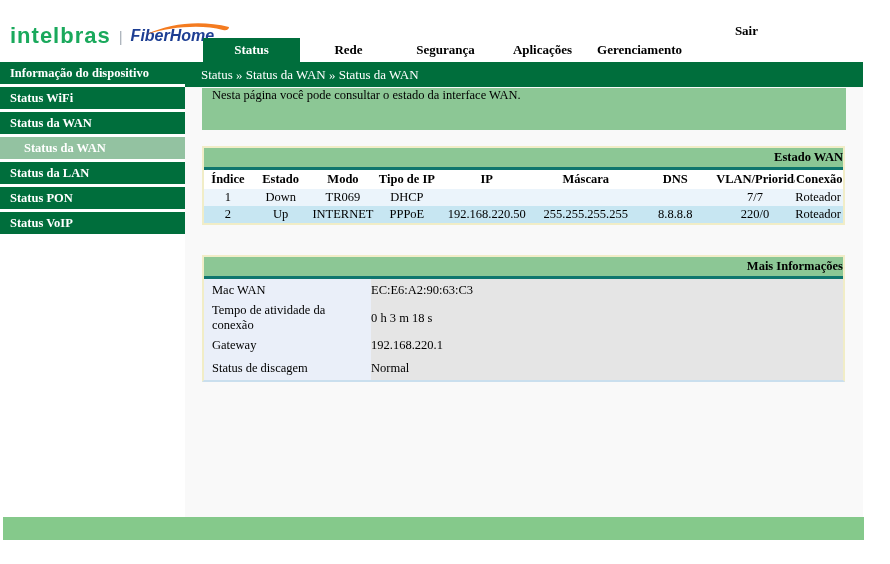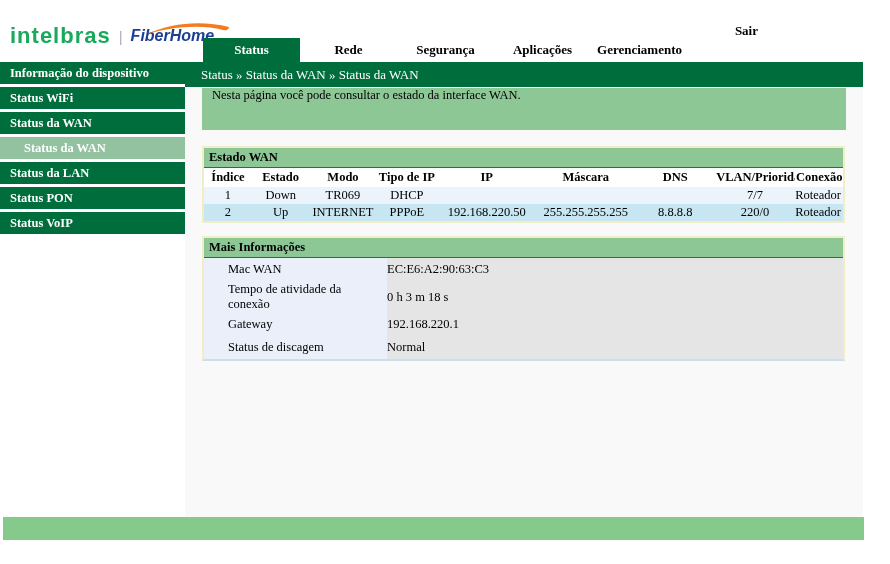--- a/index.html
+++ b/index.html
@@ -49,7 +49,7 @@
   .section{margin:16px 18px 0 17px;border:2px solid var(--cream-border);background:#fff;}
   .section.more-info{margin-top:13px;border-bottom:2px solid #cadfee;}
   .section-title{background:var(--light-green);font-weight:bold;font-size:12.5px;padding:2px 0 2px 5px;
-    border-bottom:1px solid #0f766e;}
+    border-bottom:3px solid #0f766e;text-align:right;}
   table{border-collapse:collapse;width:100%;font-size:12.5px;table-layout:fixed;}
   .wan-table th{font-weight:bold;padding:2px 1px;text-align:center;background:#fff;white-space:nowrap;overflow:hidden;}
   .wan-table td{padding:1px 0;text-align:center;white-space:nowrap;overflow:hidden;}

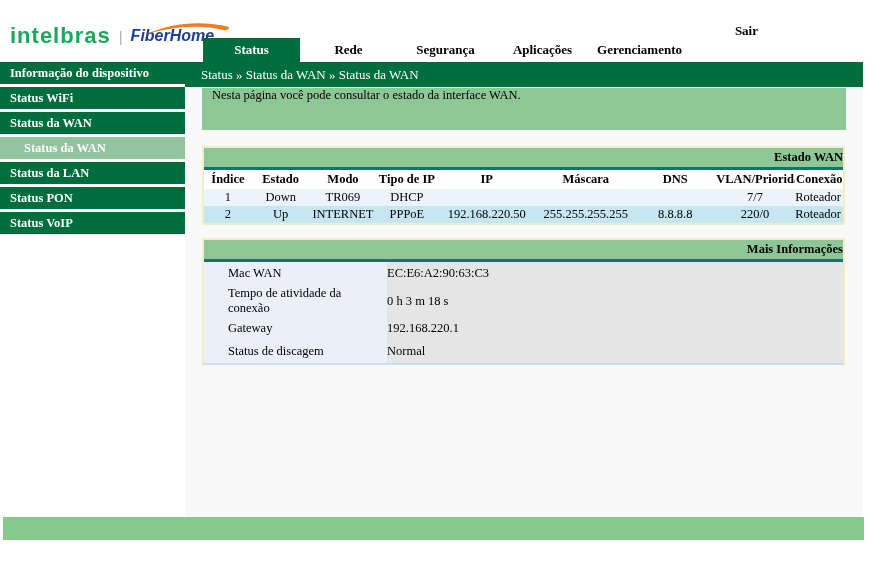--- a/index.html
+++ b/index.html
@@ -47,7 +47,7 @@
   .infobox{margin:1px 17px 0 17px;height:42px;background:var(--light-green);
     display:flex;align-items:flex-start;padding-left:10px;font-size:12.5px;box-sizing:border-box;}
   .section{margin:16px 18px 0 17px;border:2px solid var(--cream-border);background:#fff;}
-  .section.more-info{margin-top:13px;border-bottom:2px solid #cadfee;}
+  .section.more-info{margin-top:30px;border-bottom:2px solid #cadfee;}
   .section-title{background:var(--light-green);font-weight:bold;font-size:12.5px;padding:2px 0 2px 5px;
     border-bottom:3px solid #0f766e;text-align:right;}
   table{border-collapse:collapse;width:100%;font-size:12.5px;table-layout:fixed;}

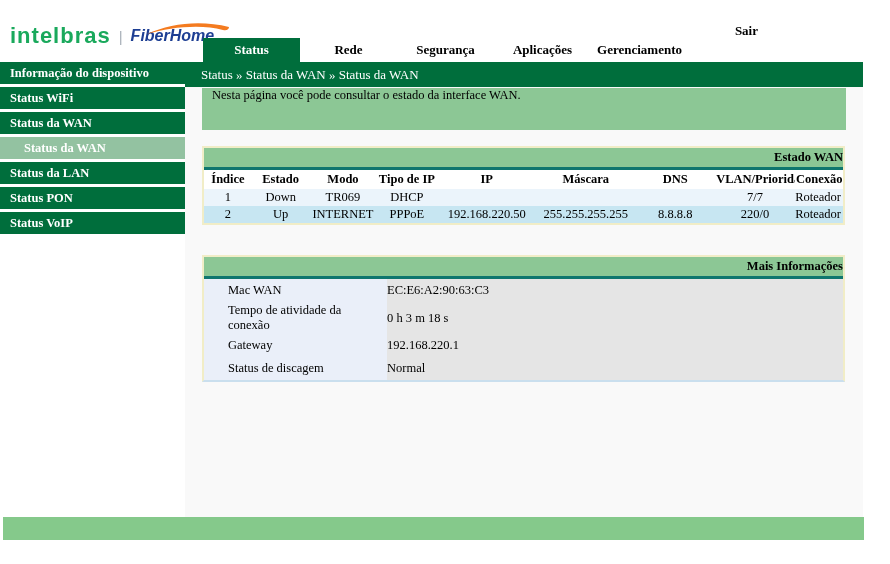--- a/index.html
+++ b/index.html
@@ -57,7 +57,7 @@
   .wan-table tr.r1{background:var(--row-highlight);}
   .wan-table th:last-child,.wan-table td:last-child{text-align:right;padding-right:2px;}
   .mi-table td{height:21px;vertical-align:middle;}
-  .mi-label{width:158px;background:var(--label-cell);padding-left:24px;}
+  .mi-label{width:158px;background:var(--label-cell);padding-left:8px;}
   .mi-value{padding-left:0;background:#e5e5e5;}
   
   .footerbar{position:absolute;left:3px;top:517px;width:861px;height:23px;background:var(--footer-green);}

